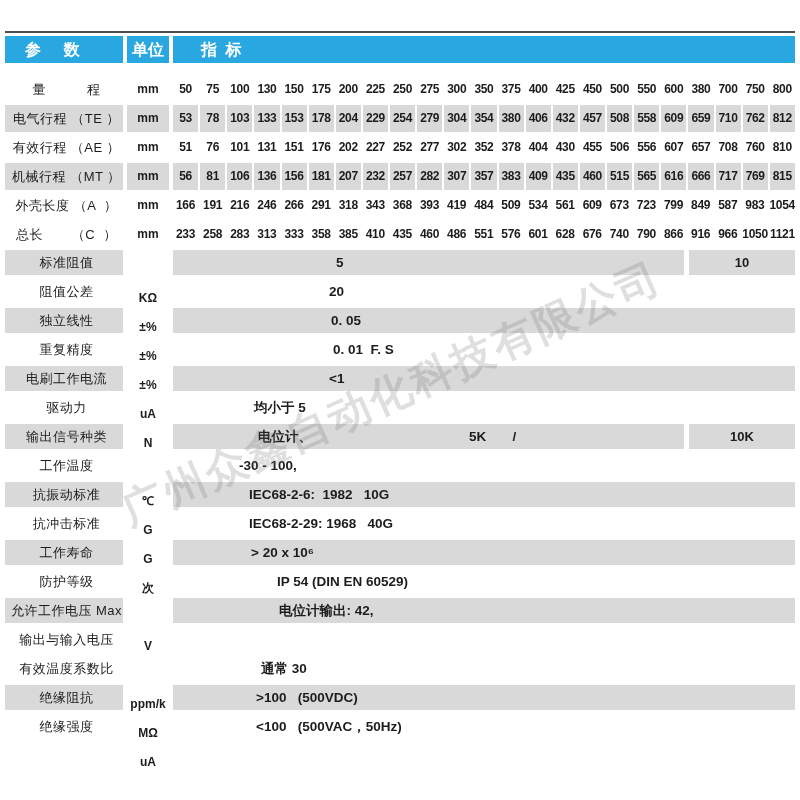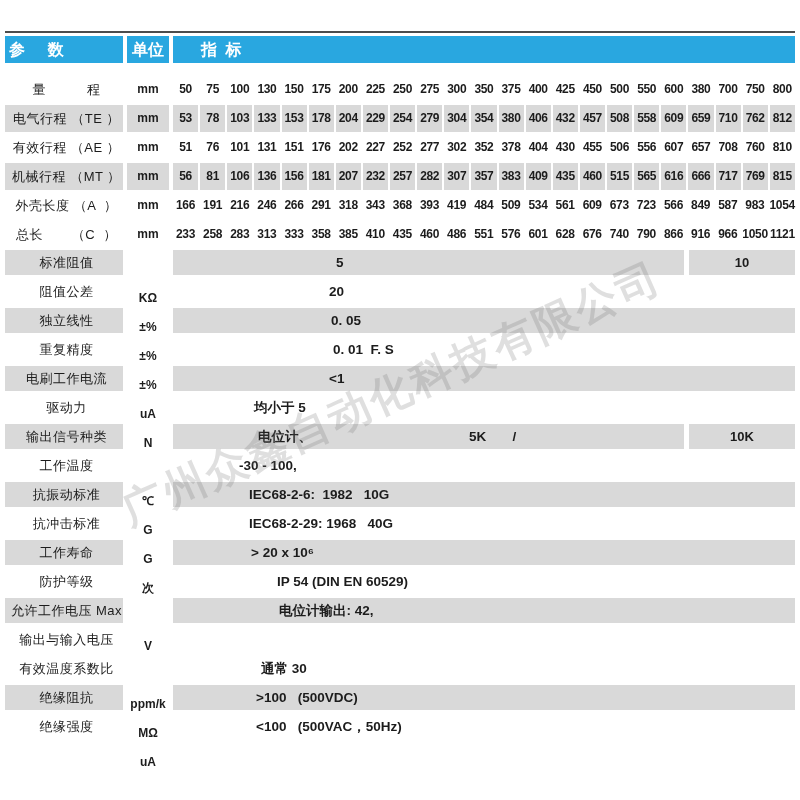--- a/index.html
+++ b/index.html
@@ -22,7 +22,7 @@
   .topline{height:2px;background:var(--topline);margin-bottom:3px;}
   .hdr{display:flex;height:27px;margin-bottom:13px;}
   .hdr>div{background:var(--header-bg);color:#fff;font-weight:bold;font-size:16px;line-height:27px;white-space:pre;}
-  .hdr .h1{width:118px;padding-left:4px;margin-right:4px;letter-spacing:1px;}
+  .hdr .h1{width:118px;padding-left:20px;margin-right:4px;letter-spacing:1px;}
   .hdr .h2{width:42px;text-align:center;margin-right:4px;}
   .hdr .h3{flex:1;padding-left:28px;letter-spacing:2px;}
 

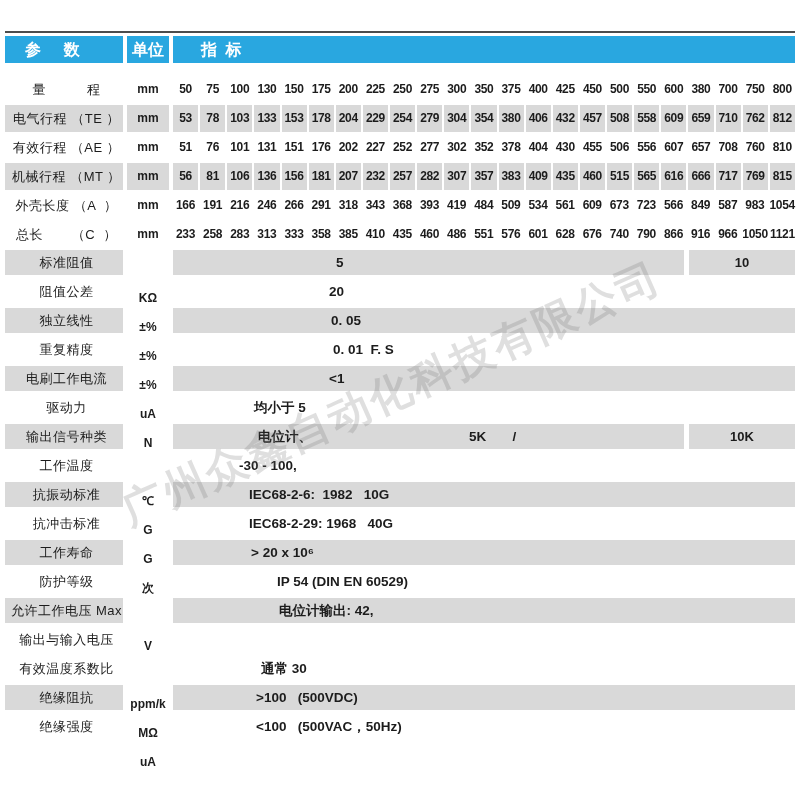--- a/index.html
+++ b/index.html
@@ -209,7 +209,7 @@
           <div class="vcell">609</div>
           <div class="vcell">673</div>
           <div class="vcell">723</div>
-          <div class="vcell">566</div>
+          <div class="vcell">799</div>
           <div class="vcell">849</div>
           <div class="vcell">587</div>
           <div class="vcell">983</div>

